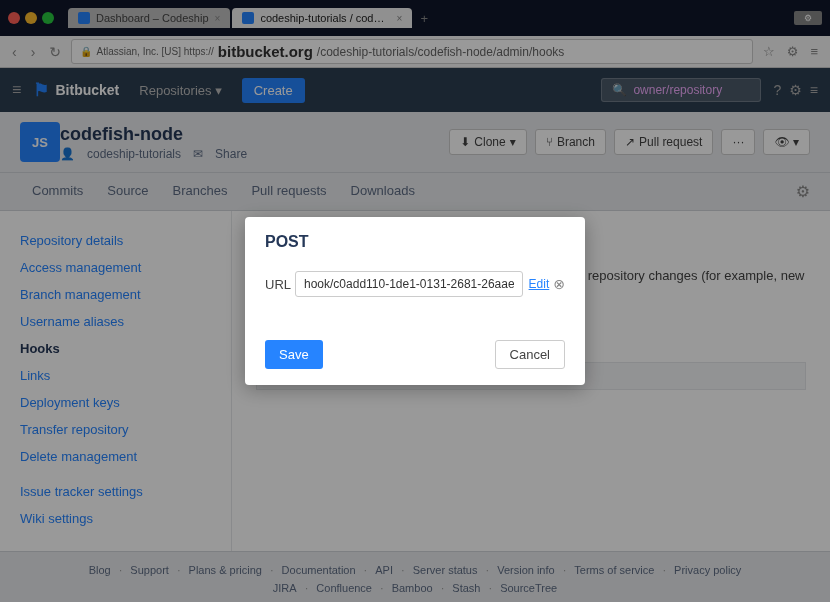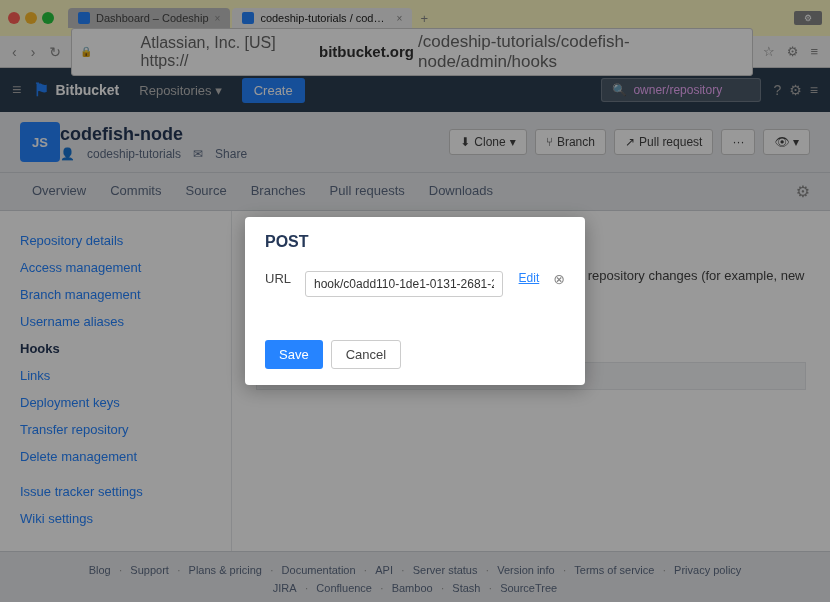--- a/index.html
+++ b/index.html
@@ -7,7 +7,7 @@
 
     
     .browser-chrome { background: #3a3a3a; width: 830px; }
-    .browser-titlebar { background: #fef9c3; display: flex; align-items: center; padding: 18px 8px; gap: 6px; height: 30px; }
+    .browser-titlebar { background: #0f172a; display: flex; align-items: center; padding: 18px 8px; gap: 6px; height: 30px; }
     .traffic-lights { display: flex; gap: 5px; }
     .traffic-light { width: 12px; height: 12px; border-radius: 50%; }
     .tl-red { background: #ff5f57; }

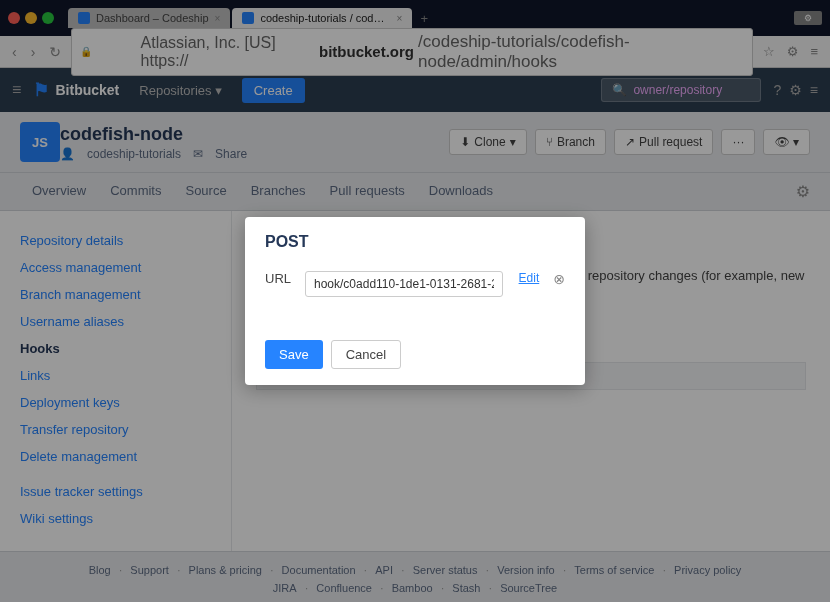--- a/index.html
+++ b/index.html
@@ -24,7 +24,7 @@
     .nav-btn:disabled { color: #ccc; }
     .address-bar { flex: 1; background: white; border: 1px solid #ccc; border-radius: 3px; padding: 3px 8px; font-size: 11px; color: #333; display: flex; align-items: center; gap: 4px; }
     .address-bar .lock-icon { color: #4a8; font-size: 10px; }
-    .address-secure { color: #666; font-size: 16px; margin-left: 44px; }
+    .address-secure { color: #666; font-size: 10px; }
     .address-domain { color: #333; font-weight: bold; font-size: 15px; }
     .address-path { color: #666; font-size: 17px; }
     .nav-icons { display: flex; gap: 4px; align-items: center; }

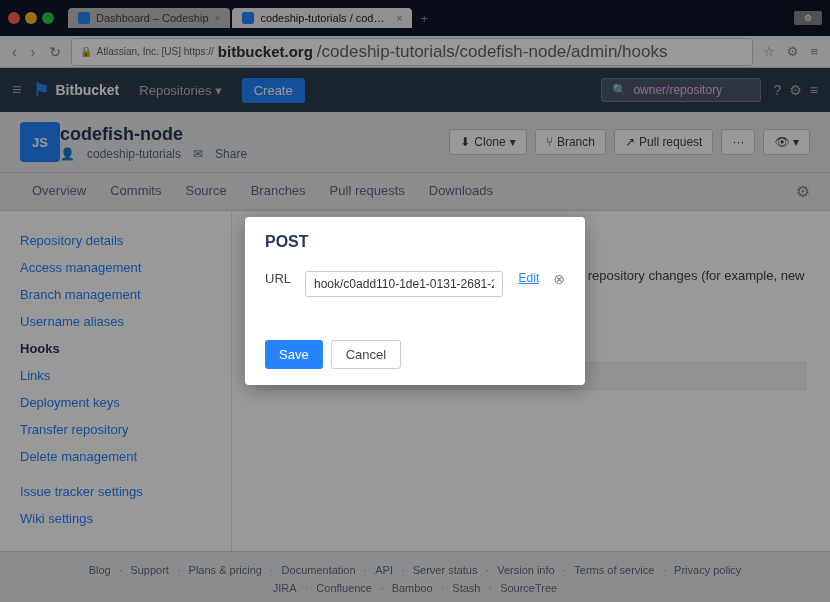--- a/index.html
+++ b/index.html
@@ -26,7 +26,7 @@
     .address-bar .lock-icon { color: #4a8; font-size: 10px; }
     .address-secure { color: #666; font-size: 10px; }
     .address-domain { color: #333; font-weight: bold; font-size: 15px; }
-    .address-path { color: #666; font-size: 17px; }
+    .address-path { color: #666; font-size: 12px; }
     .nav-icons { display: flex; gap: 4px; align-items: center; }
     .nav-icon-btn { background: none; border: none; color: #888; cursor: pointer; font-size: 13px; padding: 2px 4px; }
 

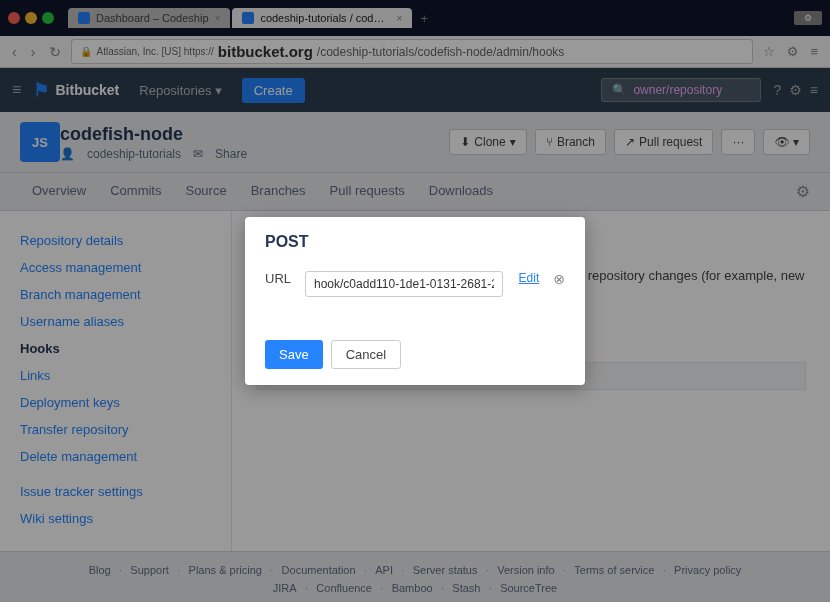--- a/index.html
+++ b/index.html
@@ -194,7 +194,6 @@
   </div>
 
   <div class="repo-tabs">
-    <a class="repo-tab">Overview</a>
     <a class="repo-tab">Commits</a>
     <a class="repo-tab">Source</a>
     <a class="repo-tab">Branches</a>

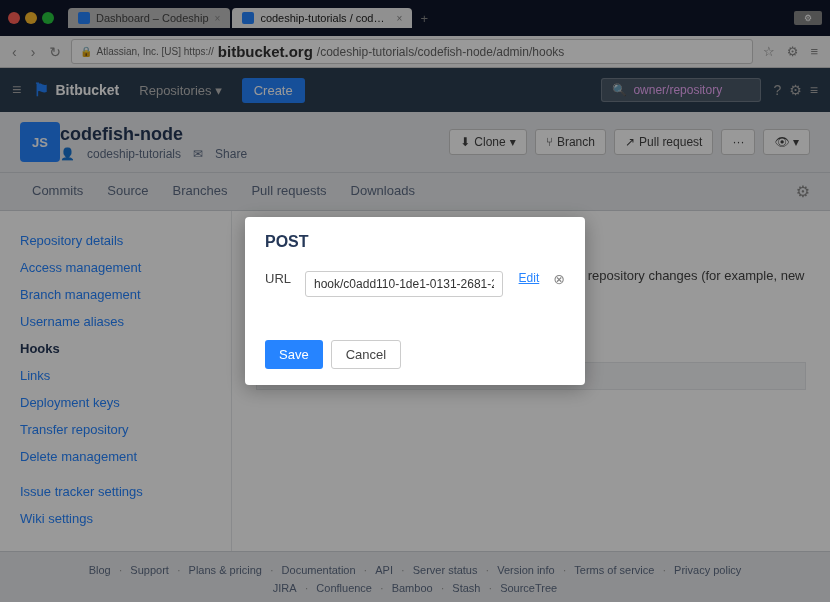--- a/index.html
+++ b/index.html
@@ -83,7 +83,7 @@
     .modal { background: white; border-radius: 4px; width: 340px; box-shadow: 0 4px 20px rgba(0,0,0,0.3); }
     .modal-header { padding: 16px 20px 8px; font-size: 16px; font-weight: 600; color: #253858; }
     .modal-body { padding: 12px 20px 20px; }
-    .modal-field { display: flex; align-items: flex-start; gap: 10px; }
+    .modal-field { display: flex; align-items: center; }
     .modal-label { font-size: 13px; color: #444; font-weight: 500; min-width: 30px; }
     .modal-input { flex: 1; border: 1px solid #ccc; border-radius: 3px; padding: 5px 8px; font-size: 12px; color: #333; }
     .modal-input-wrapper { flex: 1; position: relative; display: flex; align-items: center; }

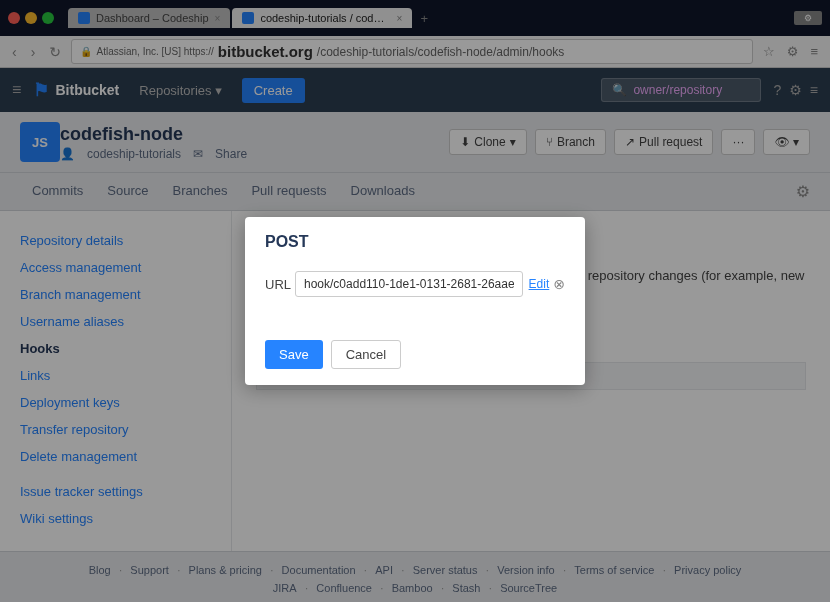--- a/index.html
+++ b/index.html
@@ -89,7 +89,7 @@
     .modal-input-wrapper { flex: 1; position: relative; display: flex; align-items: center; }
     .modal-edit-link { color: #2684ff; font-size: 12px; cursor: pointer; margin-left: 6px; }
     .modal-delete-icon { color: #888; font-size: 14px; cursor: pointer; margin-left: 4px; }
-    .modal-footer { display: flex; justify-content: flex-start; gap: 8px; padding: 0 20px 16px; margin-top: 23px; }
+    .modal-footer { display: flex; justify-content: space-between; gap: 8px; padding: 0 20px 16px; margin-top: 23px; }
     .modal-save-btn { background: #2684ff; color: white; border: none; border-radius: 3px; padding: 6px 14px; font-size: 13px; cursor: pointer; }
     .modal-cancel-btn { background: white; color: #444; border: 1px solid #ccc; border-radius: 3px; padding: 6px 14px; font-size: 13px; cursor: pointer; }
 

